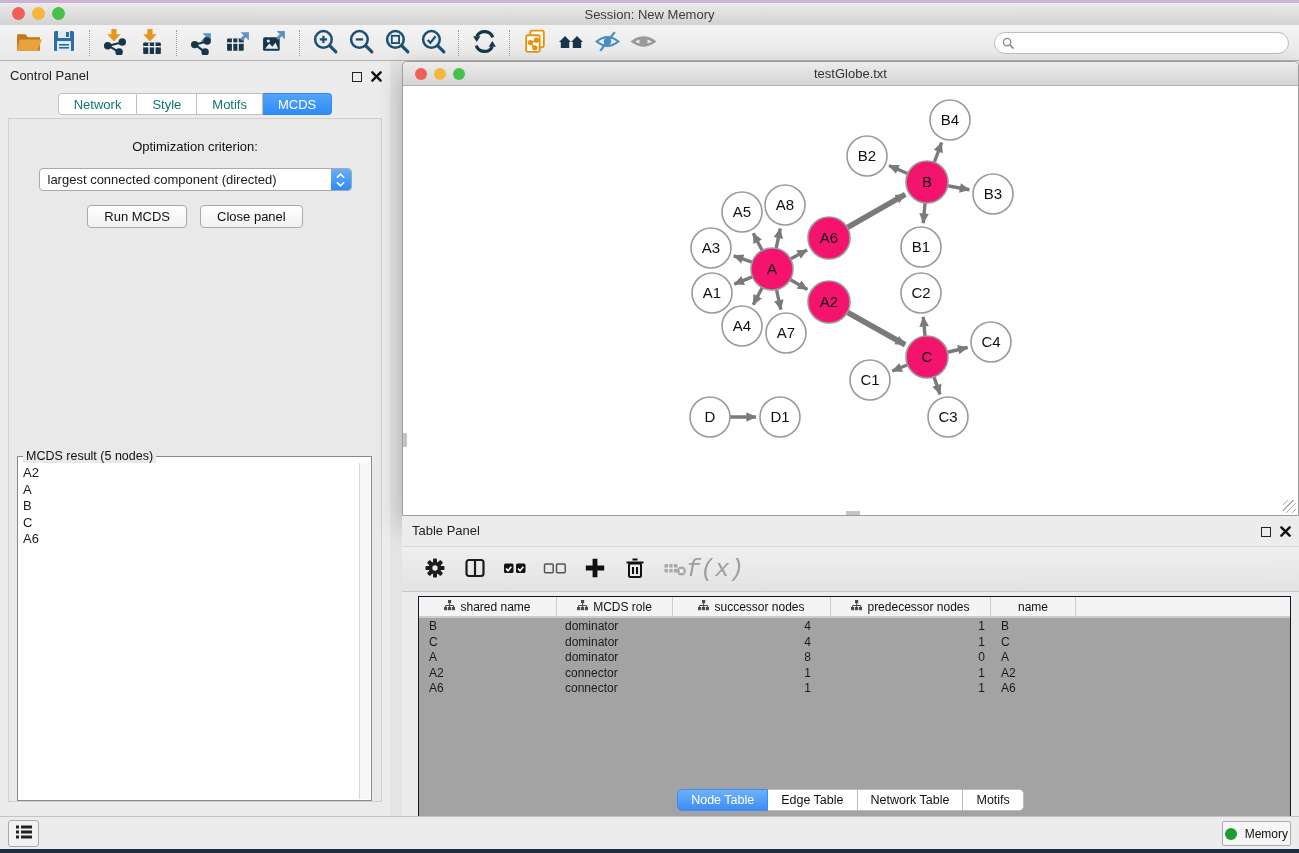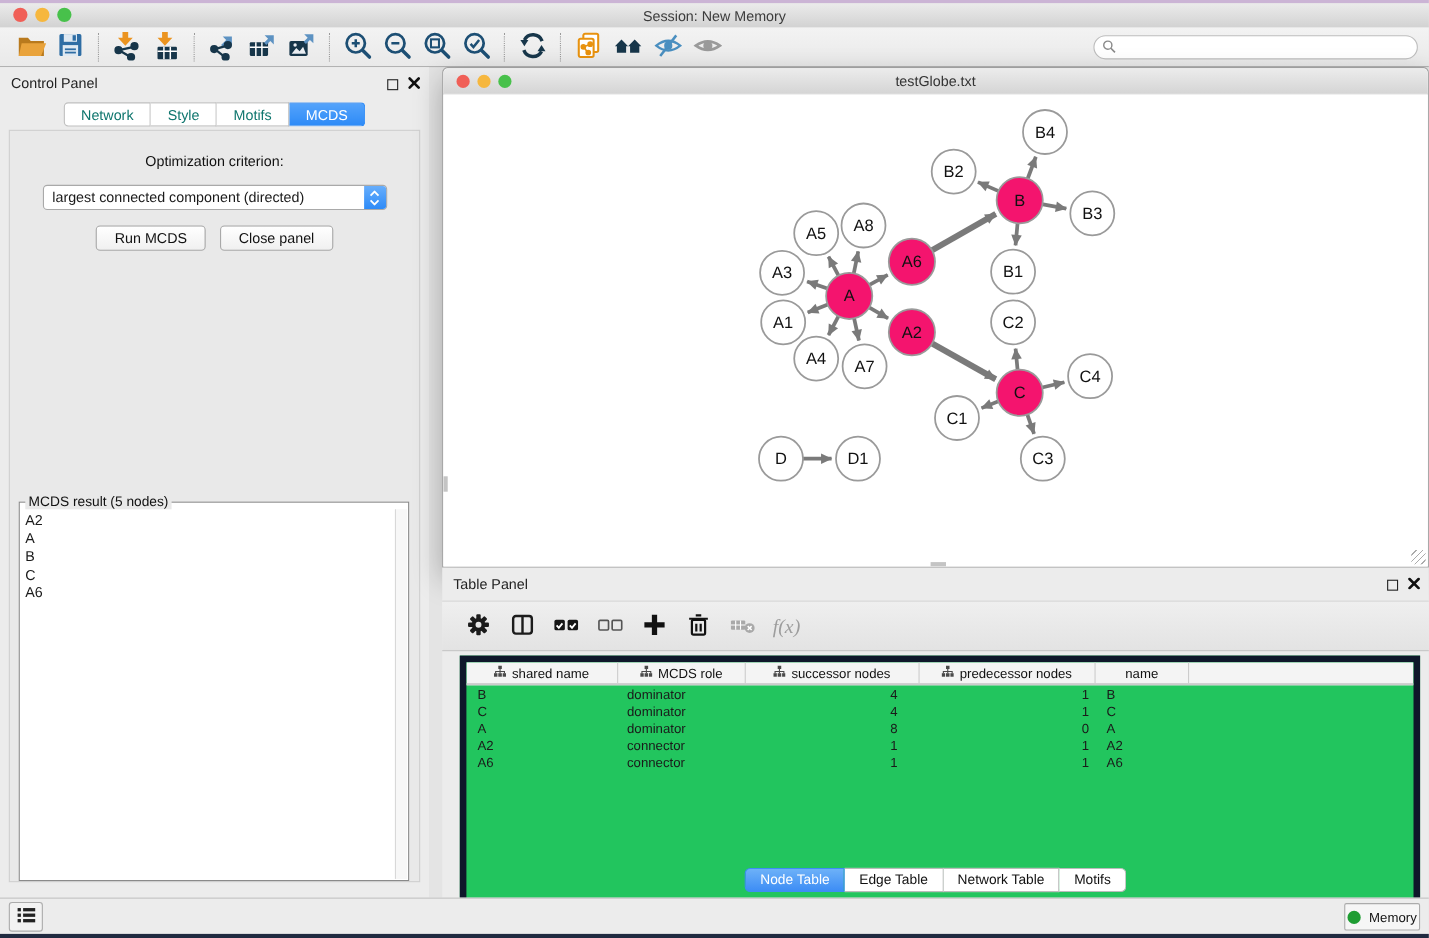--- a/index.html
+++ b/index.html
@@ -83,7 +83,7 @@
     display:flex; align-items:center; padding-left:20px; gap:14px; }
   .tpi { width:26px; height:26px; display:flex; align-items:center; justify-content:center;
     background:transparent; border:none; }
-  .fx { font-family:Liberation Serif, serif; font-style:italic; font-size:18px; color:#9d9d9d; }
+  .fx { font-family:Liberation Mono, monospace; font-style:italic; font-size:24px; color:#9d9d9d; }
   .ntable { position:absolute; left:16px; top:80px; width:873px; height:228px; background:#22c55e;
     border:6px solid #0f172a; overflow:hidden; }
   .thead { display:flex; height:21px; background:#f4f4f4; border-bottom:2px solid #ccc; }

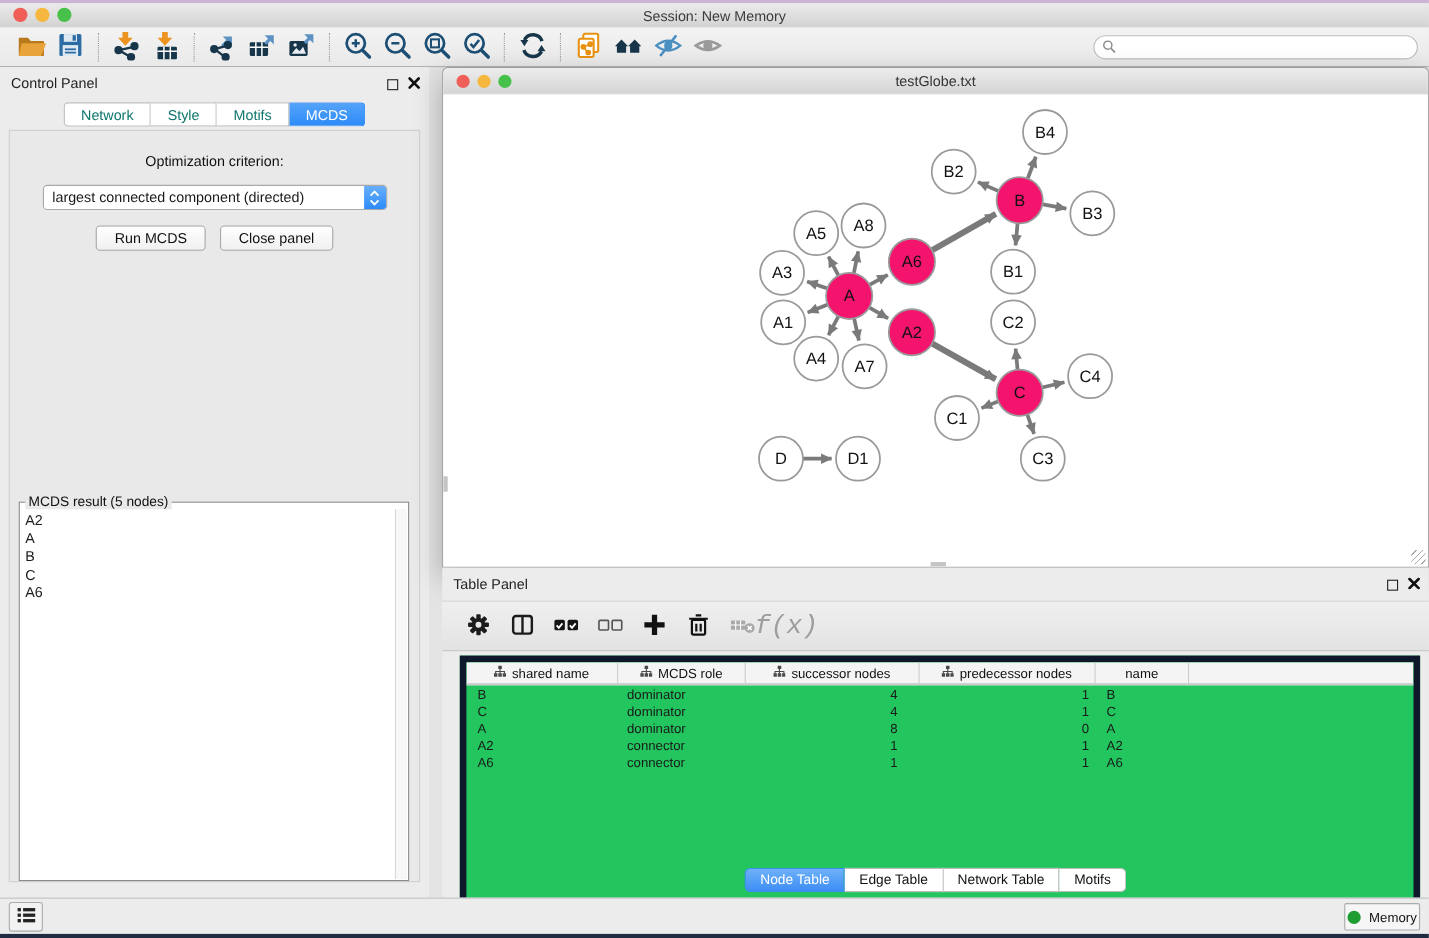--- a/index.html
+++ b/index.html
@@ -84,8 +84,8 @@
   .tpi { width:26px; height:26px; display:flex; align-items:center; justify-content:center;
     background:transparent; border:none; }
   .fx { font-family:Liberation Mono, monospace; font-style:italic; font-size:24px; color:#9d9d9d; }
-  .ntable { position:absolute; left:16px; top:80px; width:873px; height:228px; background:#22c55e;
-    border:6px solid #0f172a; overflow:hidden; }
+  .ntable { position:absolute; left:16px; top:80px; width:873px; height:228px; background:#a3a3a3;
+    border:1px solid #0f172a; overflow:hidden; }
   .thead { display:flex; height:21px; background:#f4f4f4; border-bottom:2px solid #ccc; }
   .th { display:flex; align-items:center; justify-content:center; gap:5px; font-size:12px;
     color:#111; border-right:1px solid #ccc; }

